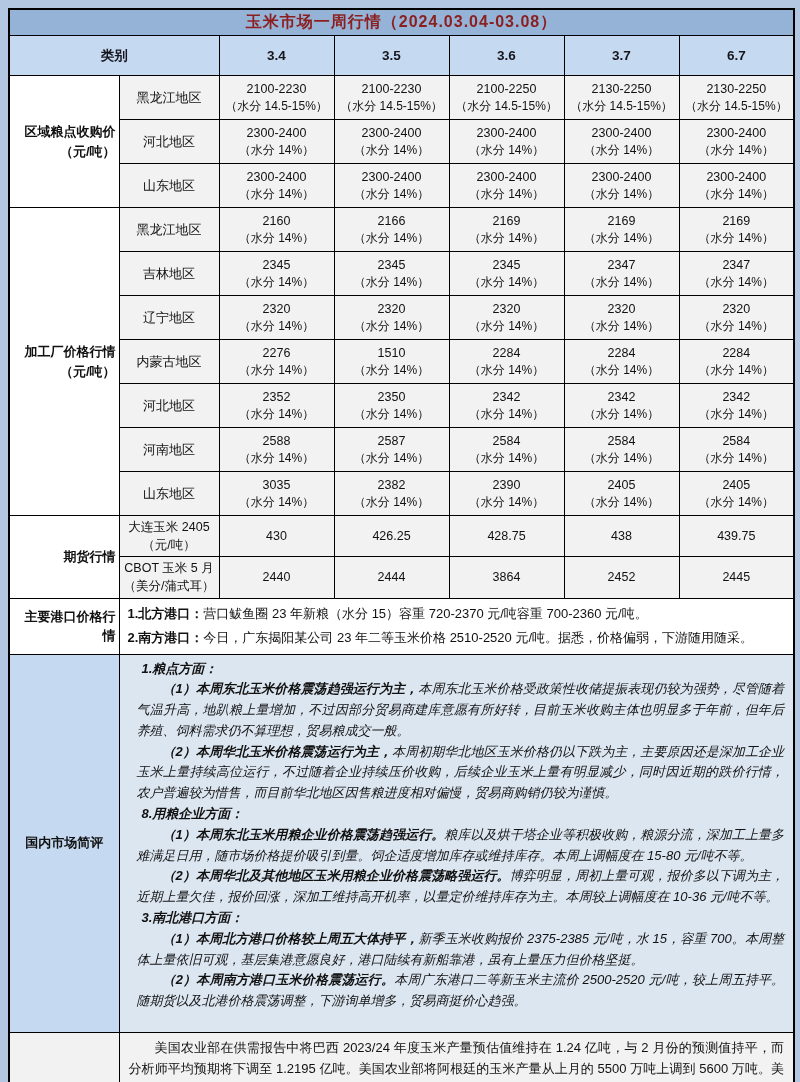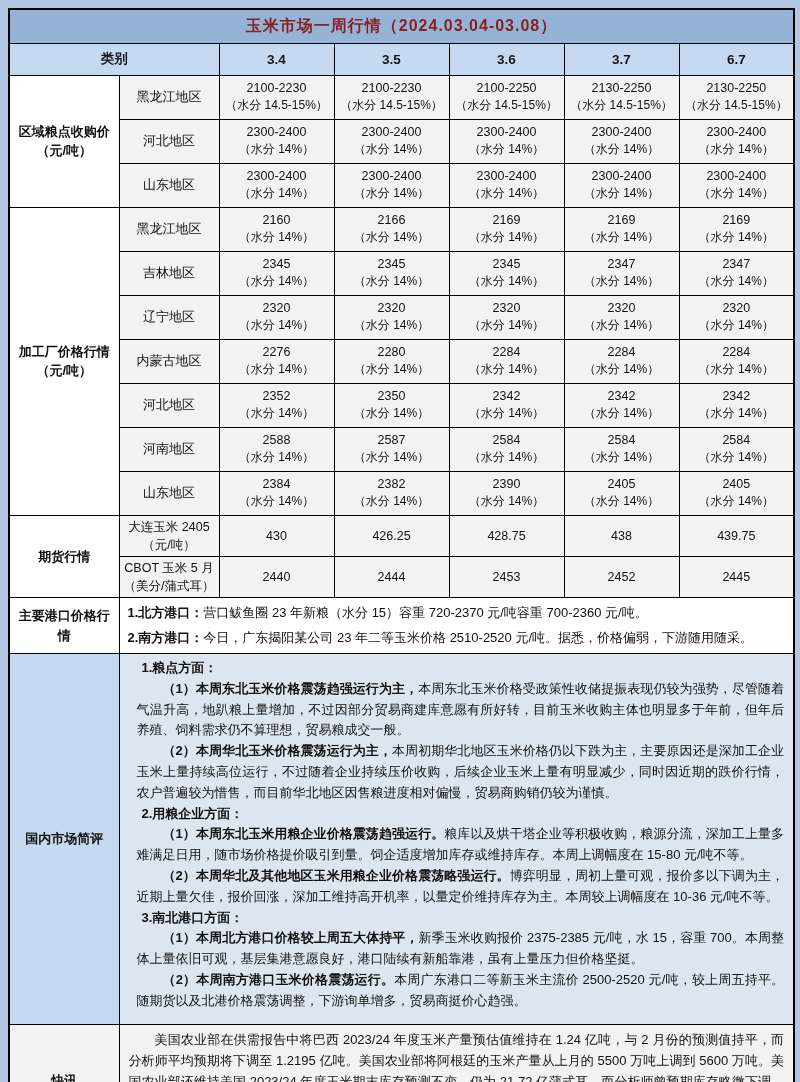--- a/index.html
+++ b/index.html
@@ -12,7 +12,7 @@
   .page{width:800px;height:1082px;background:var(--page-margin);padding:8px 7px 7px 8px;}
   table{width:100%;height:100%;border-collapse:collapse;table-layout:fixed;background:#fff;border:2px solid var(--line);}
   td{border:1px solid var(--line);padding:2px 3px;overflow:hidden;vertical-align:middle;}
-  .title-row td{height:34px;background:var(--title-bar);text-align:center;font-weight:bold;font-size:16px;color:var(--title-text);letter-spacing:1px;}
+  .title-row td{height:26px;background:var(--title-bar);text-align:center;font-weight:bold;font-size:16px;color:var(--title-text);letter-spacing:1px;}
   .header-row td{height:32px;background:var(--header-row);text-align:center;font-weight:bold;font-size:13.5px;color:#15151d;}
   .sec-label{background:#fff;font-weight:bold;text-align:center;font-size:13px;line-height:1.5;margin-left:40px;}
   .region{background:var(--cell-bg);text-align:center;font-size:13px;}

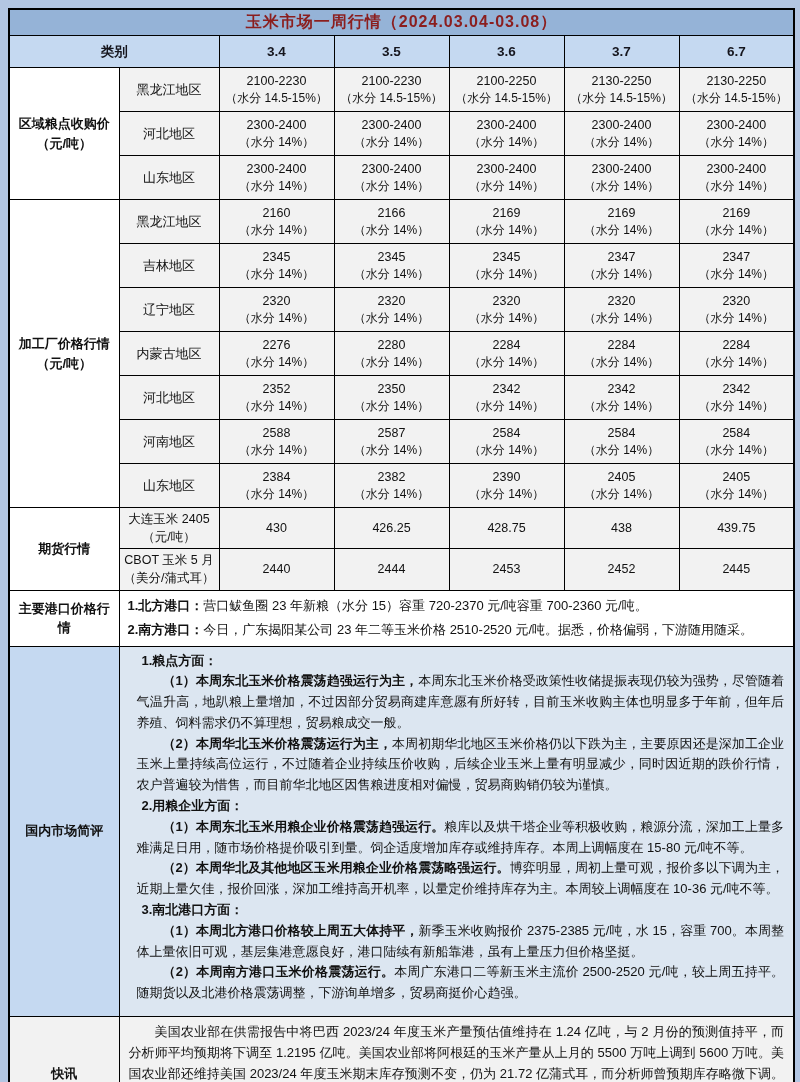--- a/index.html
+++ b/index.html
@@ -13,7 +13,7 @@
   table{width:100%;height:100%;border-collapse:collapse;table-layout:fixed;background:#fff;border:2px solid var(--line);}
   td{border:1px solid var(--line);padding:2px 3px;overflow:hidden;vertical-align:middle;}
   .title-row td{height:26px;background:var(--title-bar);text-align:center;font-weight:bold;font-size:16px;color:var(--title-text);letter-spacing:1px;}
-  .header-row td{height:32px;background:var(--header-row);text-align:center;font-weight:bold;font-size:13.5px;color:#15151d;}
+  .header-row td{height:40px;background:var(--header-row);text-align:center;font-weight:bold;font-size:13.5px;color:#15151d;}
   .sec-label{background:#fff;font-weight:bold;text-align:center;font-size:13px;line-height:1.5;margin-left:40px;}
   .region{background:var(--cell-bg);text-align:center;font-size:13px;}
   tr.grid-row{height:44px;}

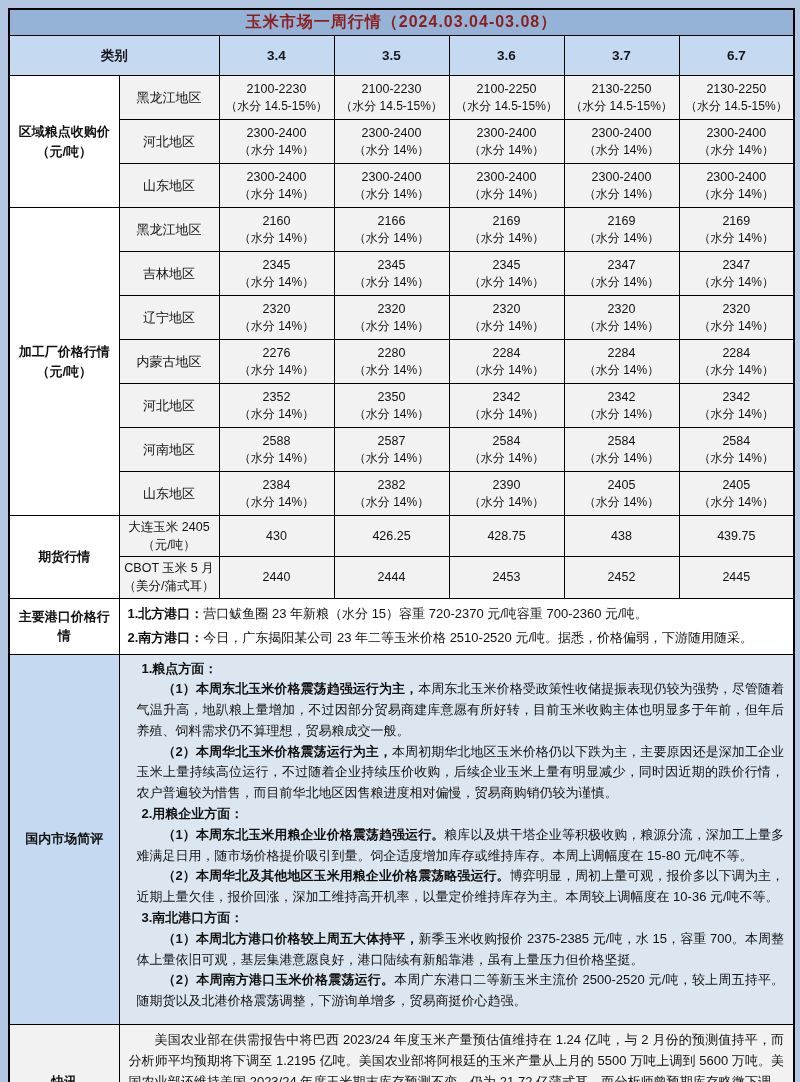--- a/index.html
+++ b/index.html
@@ -14,7 +14,7 @@
   td{border:1px solid var(--line);padding:2px 3px;overflow:hidden;vertical-align:middle;}
   .title-row td{height:26px;background:var(--title-bar);text-align:center;font-weight:bold;font-size:16px;color:var(--title-text);letter-spacing:1px;}
   .header-row td{height:40px;background:var(--header-row);text-align:center;font-weight:bold;font-size:13.5px;color:#15151d;}
-  .sec-label{background:#fff;font-weight:bold;text-align:center;font-size:13px;line-height:1.5;margin-left:40px;}
+  .sec-label{background:#fff;font-weight:bold;text-align:right;font-size:13px;line-height:1.5;margin-left:40px;}
   .region{background:var(--cell-bg);text-align:center;font-size:13px;}
   tr.grid-row{height:44px;}
   tr.fut-row{height:38px;}

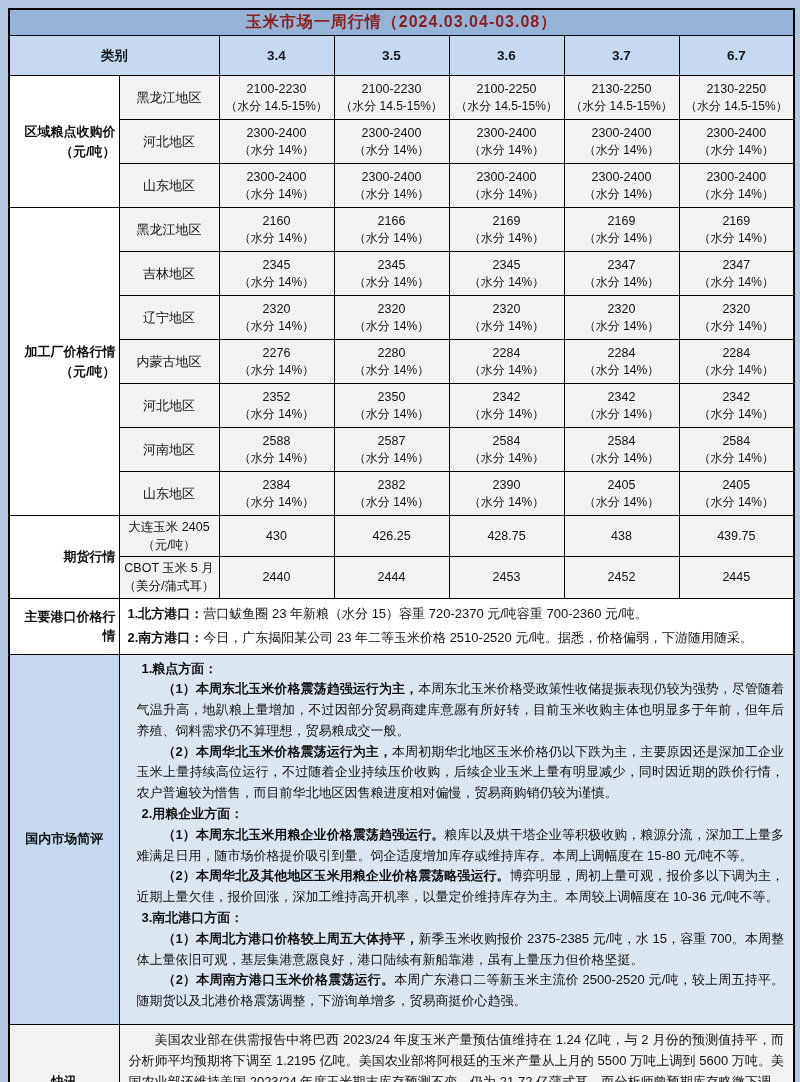--- a/index.html
+++ b/index.html
@@ -217,7 +217,7 @@
             <div class="m">（水分 14%）</div>
           </td>
           <td class="val">
-            <div class="v">2280</div>
+            <div class="v">1510</div>
             <div class="m">（水分 14%）</div>
           </td>
           <td class="val">

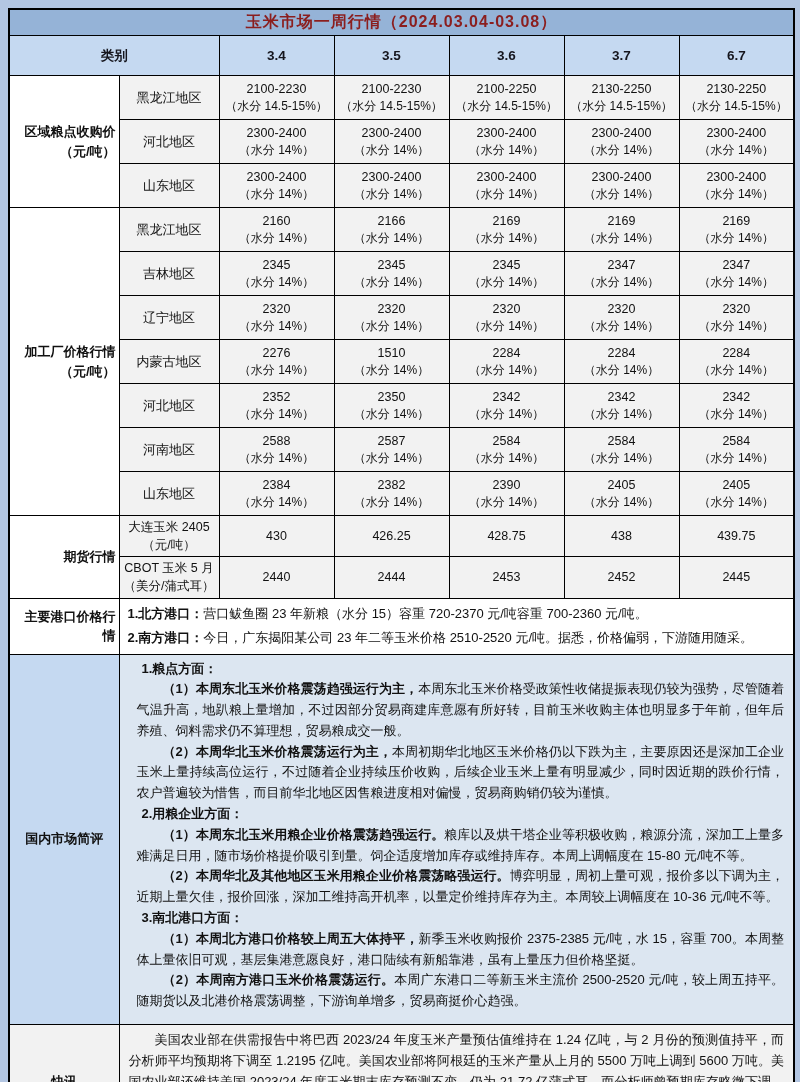--- a/index.html
+++ b/index.html
@@ -282,7 +282,7 @@
         <tr class="grid-row">
           <td class="region">山东地区</td>
           <td class="val">
-            <div class="v">2384</div>
+            <div class="v">3035</div>
             <div class="m">（水分 14%）</div>
           </td>
           <td class="val">

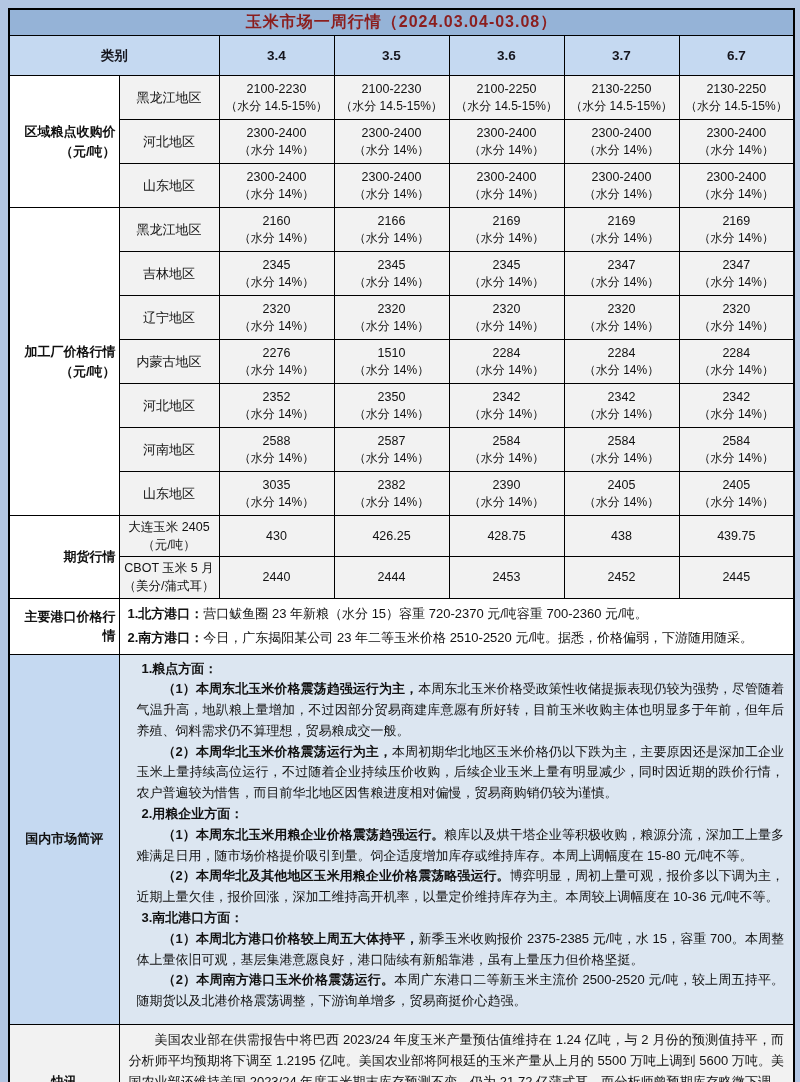--- a/index.html
+++ b/index.html
@@ -321,7 +321,7 @@
           </td>
           <td class="val single">2440</td>
           <td class="val single">2444</td>
-          <td class="val single">2453</td>
+          <td class="val single">3864</td>
           <td class="val single">2452</td>
           <td class="val single">2445</td>
         </tr>

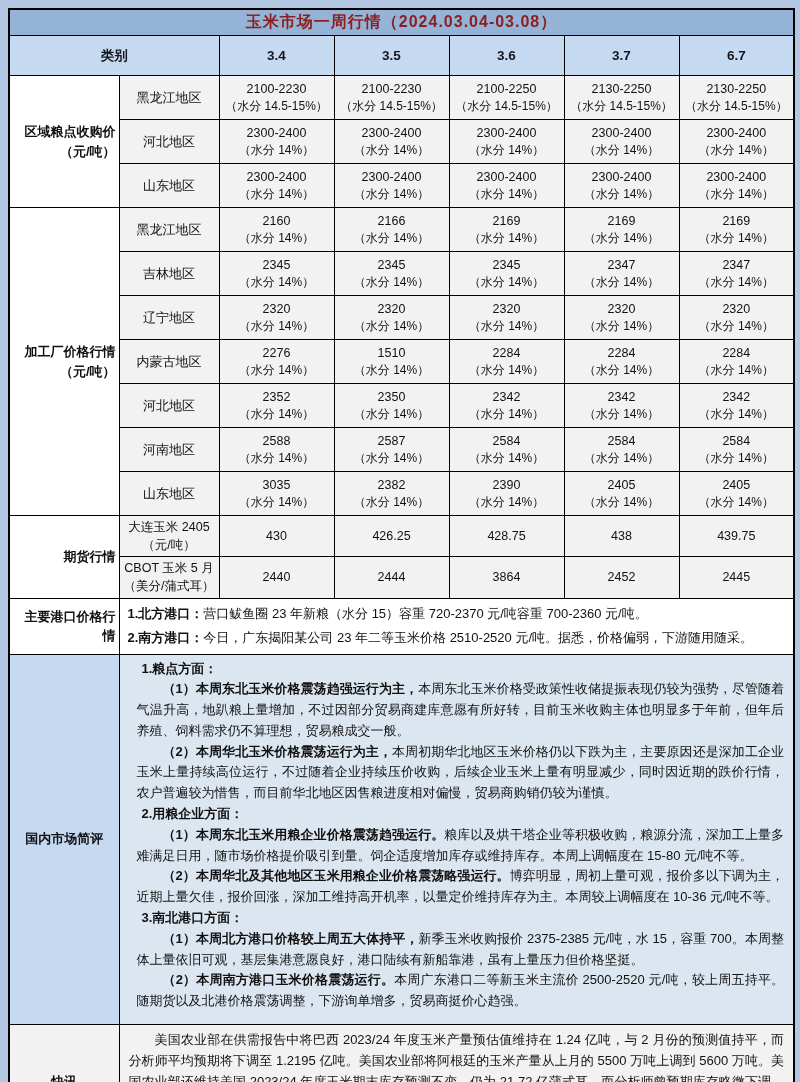--- a/index.html
+++ b/index.html
@@ -28,7 +28,7 @@
   .port-content b{font-weight:bold;}
   tr.news-row{height:94px;}
   .review-label{background:var(--review-label-bg);font-weight:bold;text-align:center;font-size:13px;margin-top:20px;}
-  .review-content{background:var(--review-bg);padding:4px 9px 12px 9px;font-size:13px;line-height:1.6;text-align:justify;vertical-align:top;}
+  .review-content{background:var(--review-bg);padding:4px 9px 20px 9px;font-size:13px;line-height:1.6;text-align:justify;vertical-align:top;font-style:italic;}
   .review-content p{margin:0;}
   p.rv-head{text-indent:1em;font-weight:bold;}
   p.rv-para{text-indent:2em;margin-left:8px;}

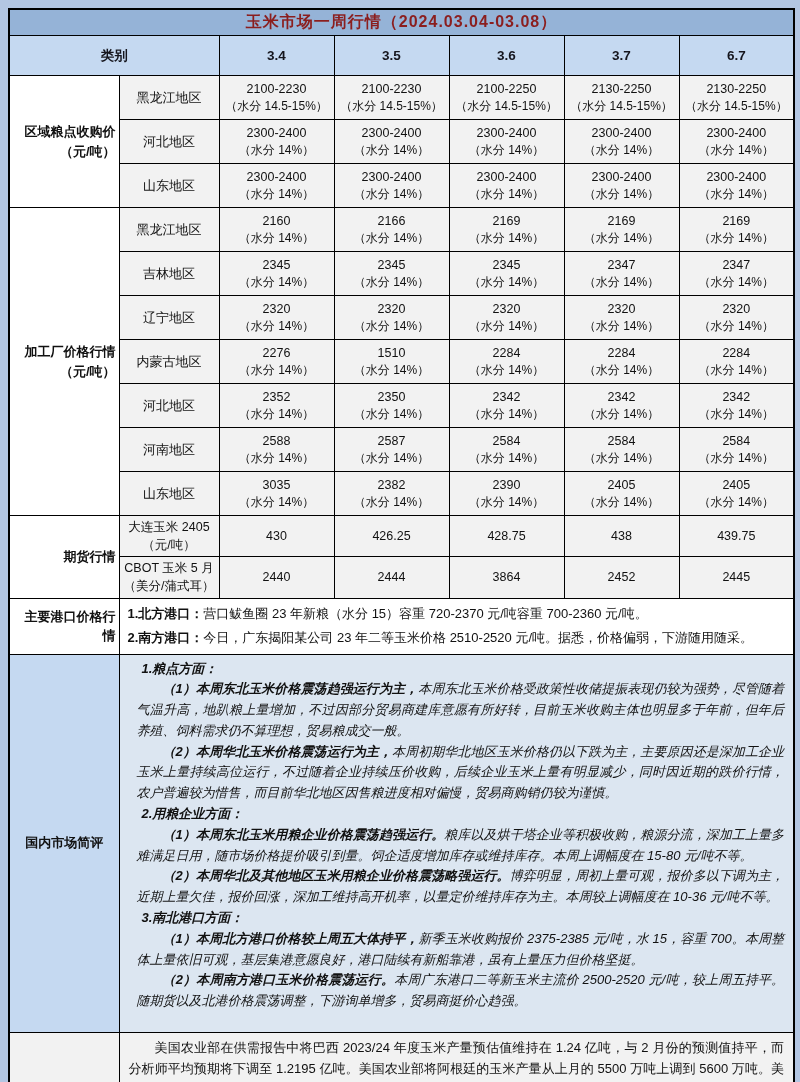--- a/index.html
+++ b/index.html
@@ -340,7 +340,7 @@
           <p class="rv-head"><b>1.粮点方面：</b></p>
           <p class="rv-para"><b>（1）本周东北玉米价格震荡趋强运行为主，</b><span>本周东北玉米价格受政策性收储提振表现仍较为强势，尽管随着气温升高，地趴粮上量增加，不过因部分贸易商建库意愿有所好转，目前玉米收购主体也明显多于年前，但年后养殖、饲料需求仍不算理想，贸易粮成交一般。</span></p>
           <p class="rv-para"><b>（2）本周华北玉米价格震荡运行为主，</b><span>本周初期华北地区玉米价格仍以下跌为主，主要原因还是深加工企业玉米上量持续高位运行，不过随着企业持续压价收购，后续企业玉米上量有明显减少，同时因近期的跌价行情，农户普遍较为惜售，而目前华北地区因售粮进度相对偏慢，贸易商购销仍较为谨慎。</span></p>
-          <p class="rv-head"><b>2.用粮企业方面：</b></p>
+          <p class="rv-head"><b>8.用粮企业方面：</b></p>
           <p class="rv-para"><b>（1）本周东北玉米用粮企业价格震荡趋强运行。</b><span>粮库以及烘干塔企业等积极收购，粮源分流，深加工上量多难满足日用，随市场价格提价吸引到量。饲企适度增加库存或维持库存。本周上调幅度在 15-80 元/吨不等。</span></p>
           <p class="rv-para"><b>（2）本周华北及其他地区玉米用粮企业价格震荡略强运行。</b><span>博弈明显，周初上量可观，报价多以下调为主，近期上量欠佳，报价回涨，深加工维持高开机率，以量定价维持库存为主。本周较上调幅度在 10-36 元/吨不等。</span></p>
           <p class="rv-head"><b>3.南北港口方面：</b></p>

